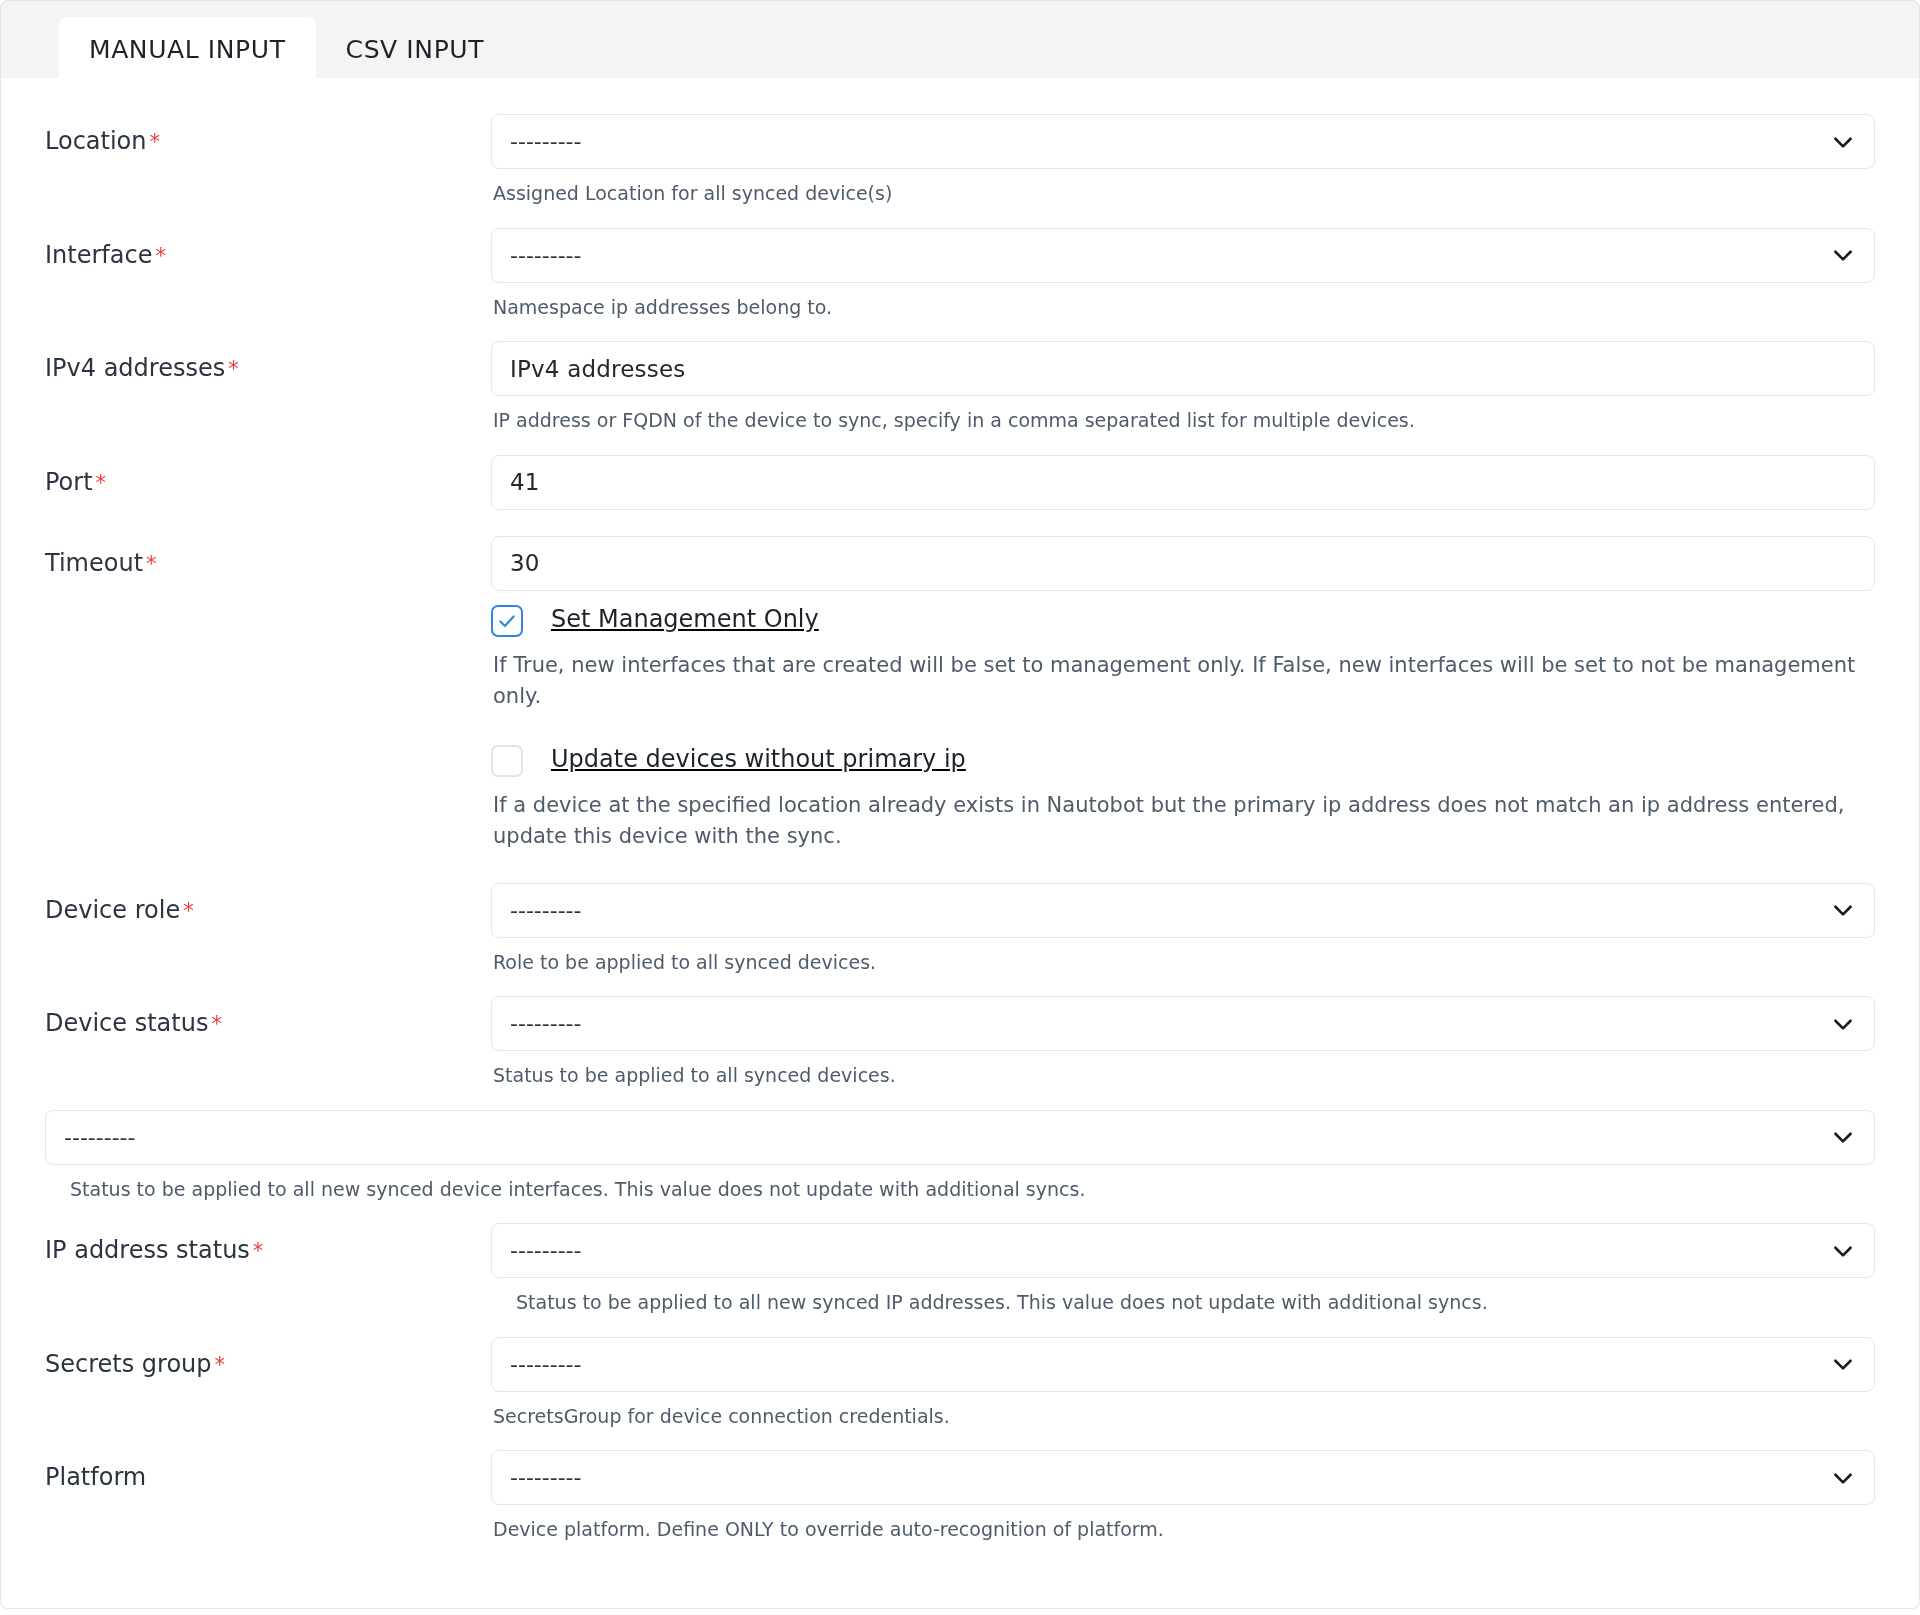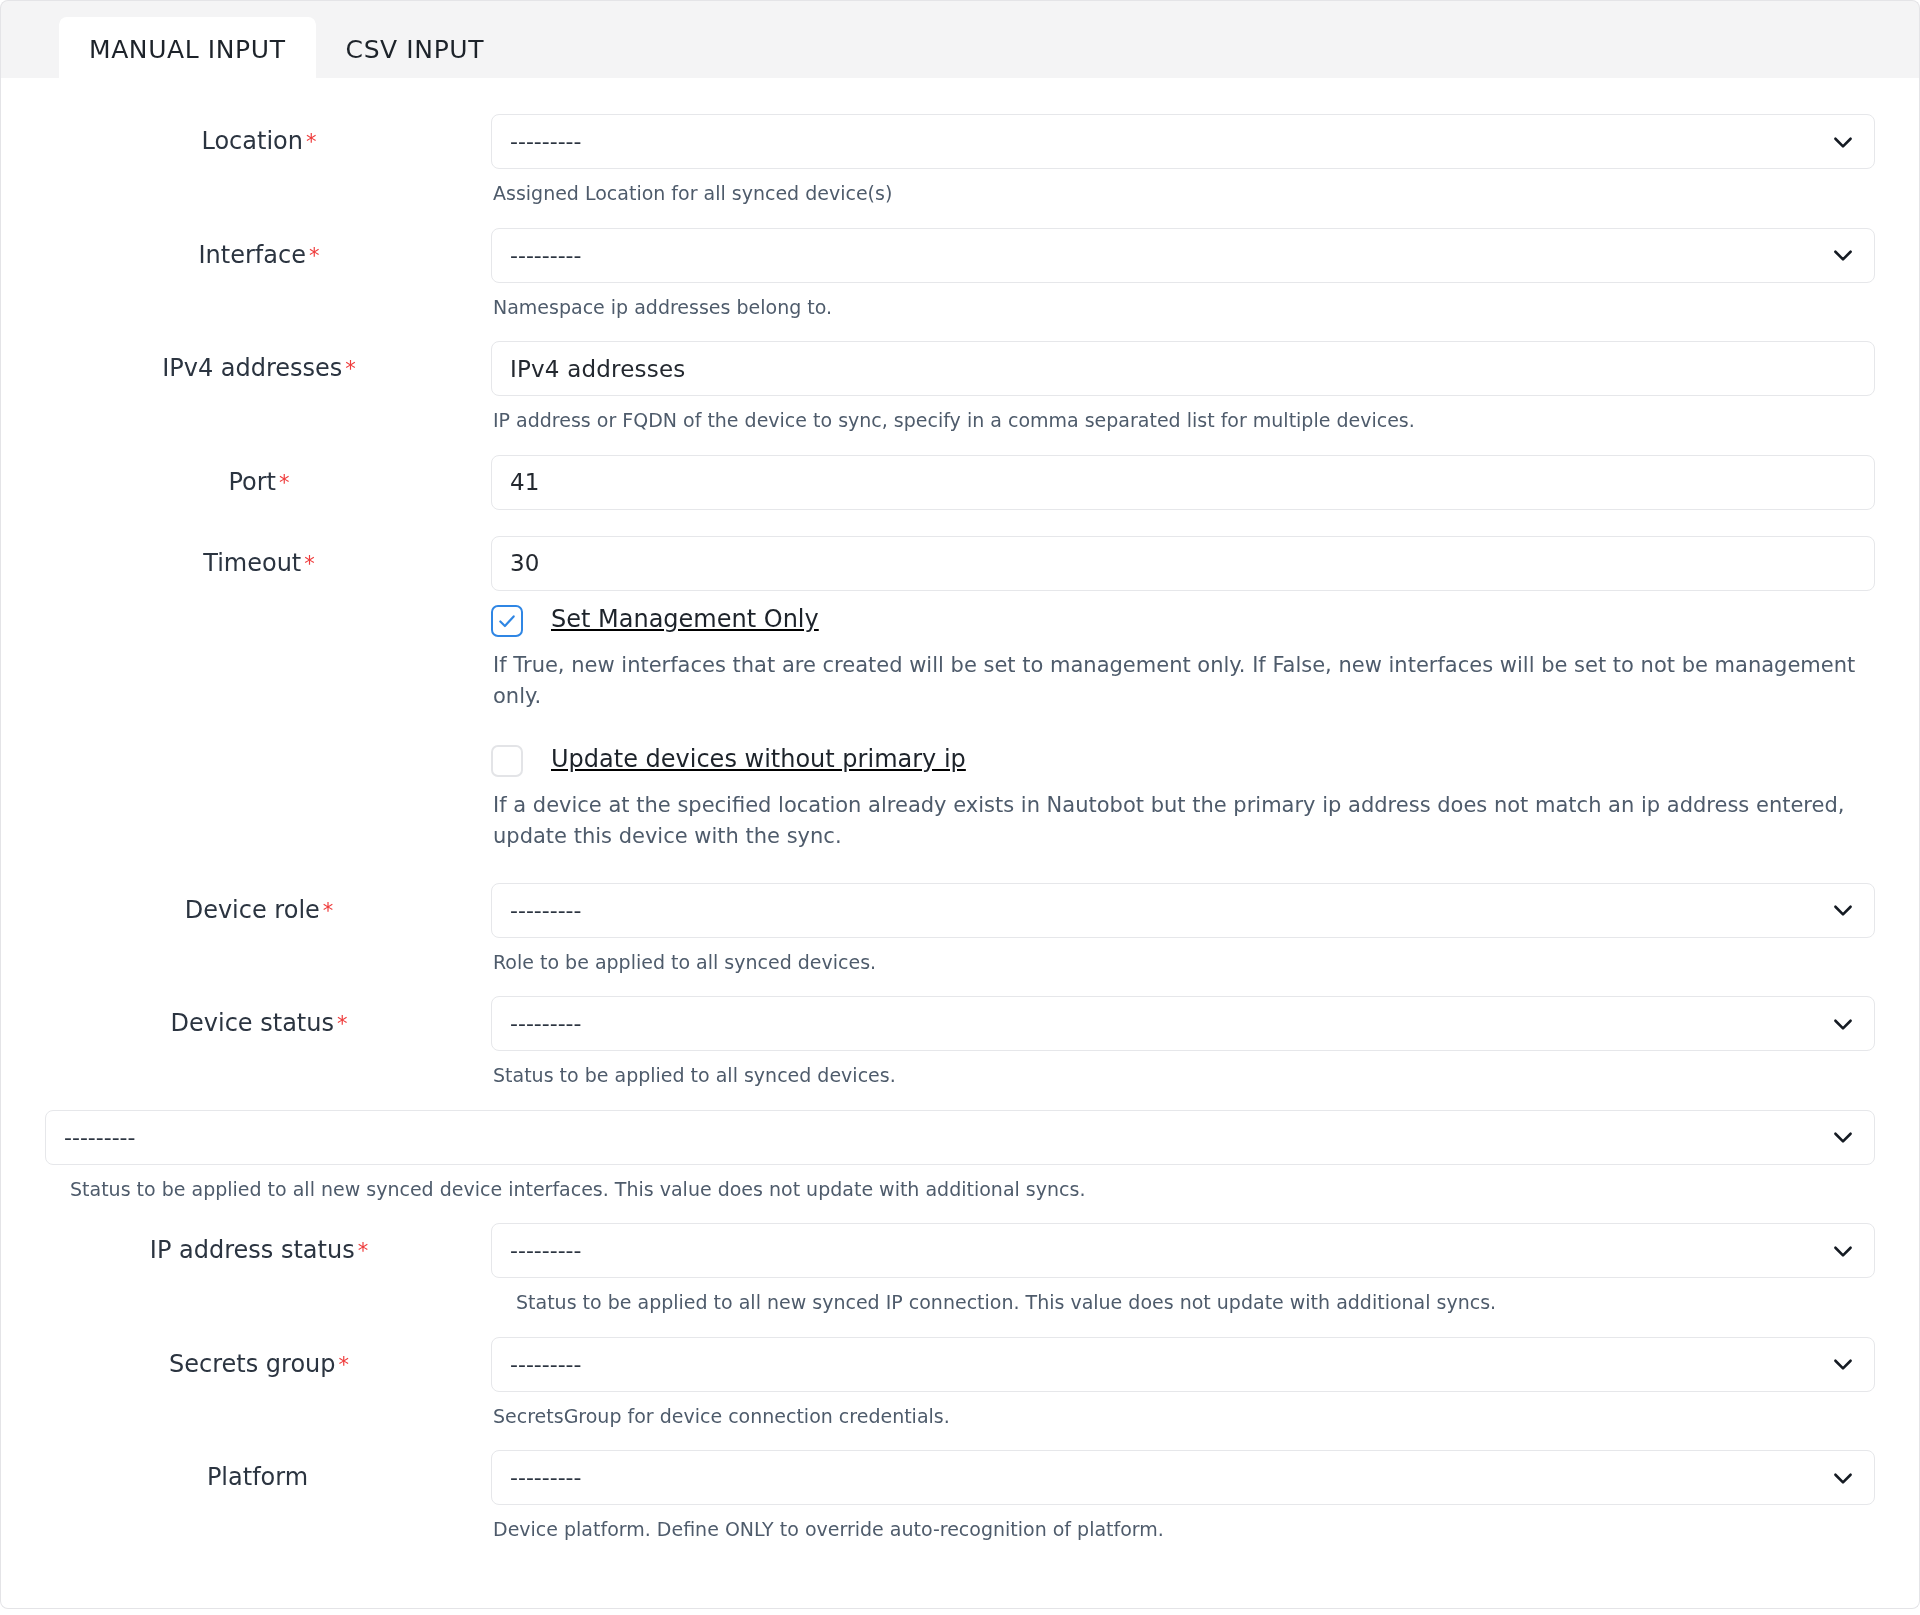--- a/index.html
+++ b/index.html
@@ -72,7 +72,7 @@
   .label-col {
     width: 446px;
     flex: 0 0 446px;
-    text-align: center;
+    text-align: left;
     padding-right: 18px;
     padding-top: 12px;
     font-size: 24px;

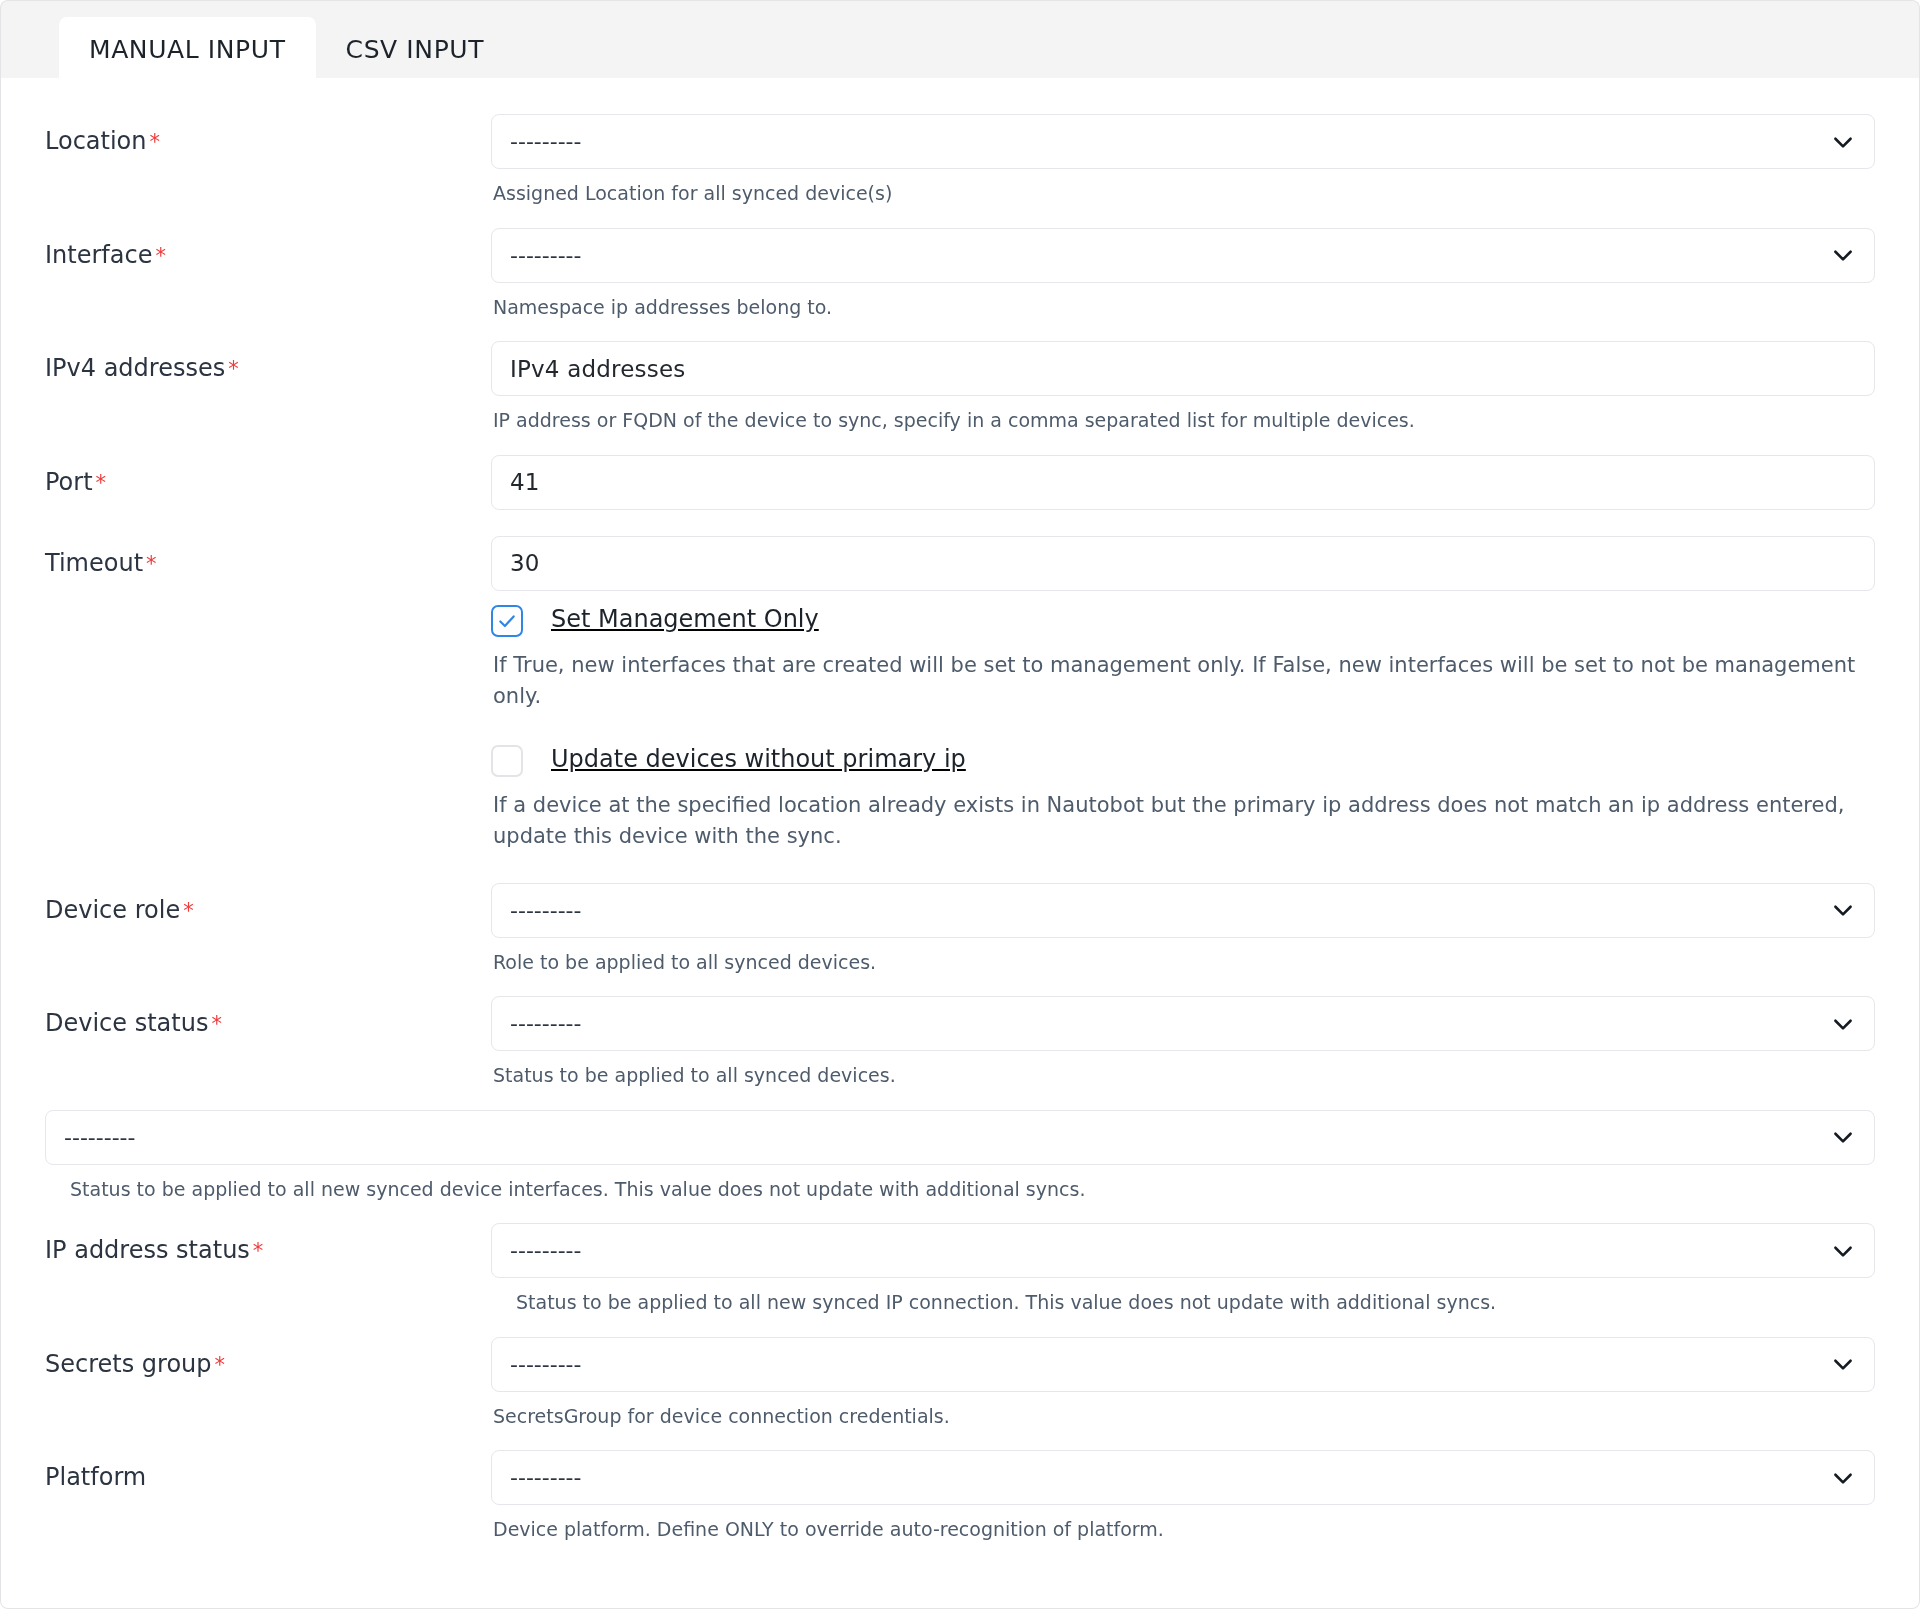--- a/index.html
+++ b/index.html
@@ -354,7 +354,7 @@
               </svg>
           </span>
         </div>
-        <div class="help-text wide">Status to be applied to all new synced IP connection. This value does not update with additional syncs.</div>
+        <div class="help-text wide">Status to be applied to all new synced IP addresses. This value does not update with additional syncs.</div>
       </div>
     </div>
 

